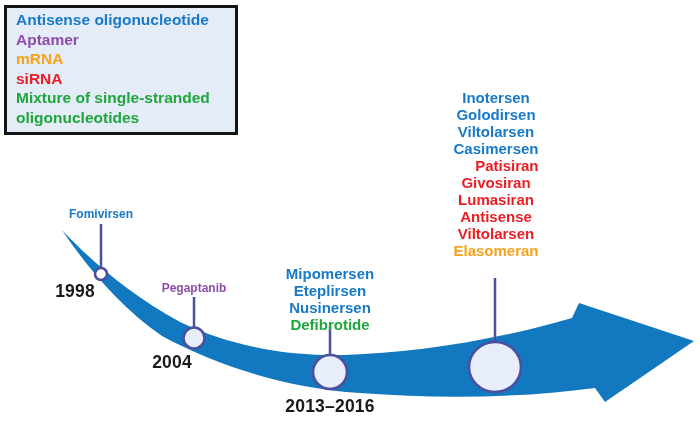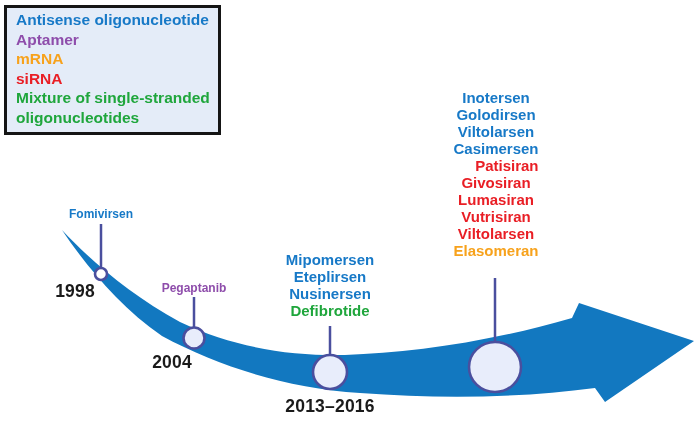--- a/index.html
+++ b/index.html
@@ -9,7 +9,7 @@
   }
   .layer{position:absolute;left:0;top:0;}
   .legend{
-    position:absolute;left:4px;top:5px;width:217px;box-sizing:border-box;
+    position:absolute;left:4px;top:5px;width:234px;box-sizing:border-box;
     border:3px solid #151515;background:#e4ecf8;
     padding:2px 3px 5px 9px;font-size:15.5px;line-height:19.5px;
   }

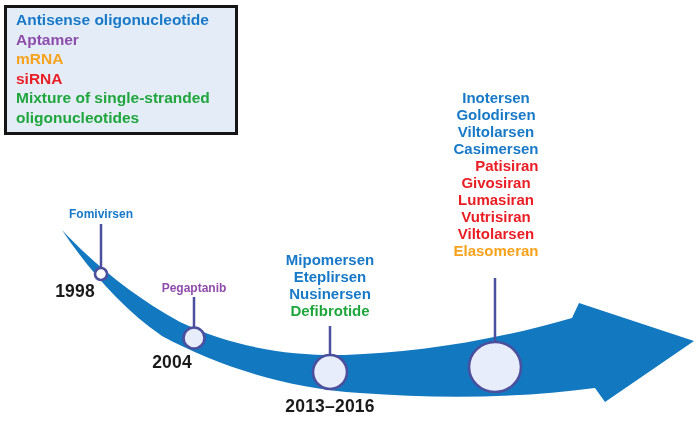--- a/index.html
+++ b/index.html
@@ -83,7 +83,7 @@
     <div class="drug" style="color: rgb(233, 30, 37); text-align: right;">Patisiran</div>
     <div class="drug" style="color: rgb(233, 30, 37);">Givosiran</div>
     <div class="drug" style="color: rgb(233, 30, 37);">Lumasiran</div>
-    <div class="drug" style="color: rgb(233, 30, 37);">Vutrisiran</div>
+    <div class="drug" style="color: rgb(233, 30, 37);">Antisense</div>
     <div class="drug" style="color: rgb(233, 30, 37);">Viltolarsen</div>
     <div class="drug" style="color: rgb(247, 162, 28);">Elasomeran</div>
   </div>

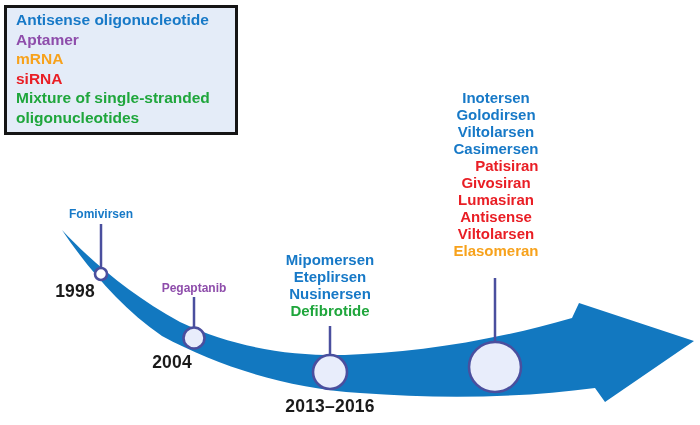--- a/index.html
+++ b/index.html
@@ -67,7 +67,7 @@
   <div class="label" style="left: 194px; top: 280px; color: rgb(142, 77, 171);">Pegaptanib</div>
   <div class="year" style="left: 172px; top: 352px; color: rgb(26, 26, 26);">2004</div>
 
-  <div class="drug-group" style="left:330px;top:251px">
+  <div class="drug-group" style="left:330px;top:265px">
     <div class="drug" style="color: rgb(23, 121, 199);">Mipomersen</div>
     <div class="drug" style="color: rgb(23, 121, 199);">Eteplirsen</div>
     <div class="drug" style="color: rgb(23, 121, 199);">Nusinersen</div>

